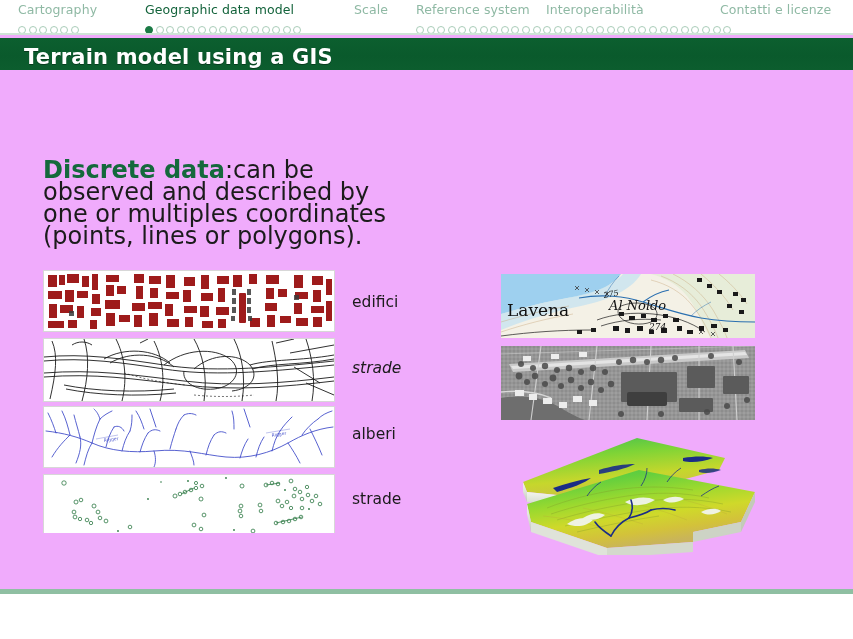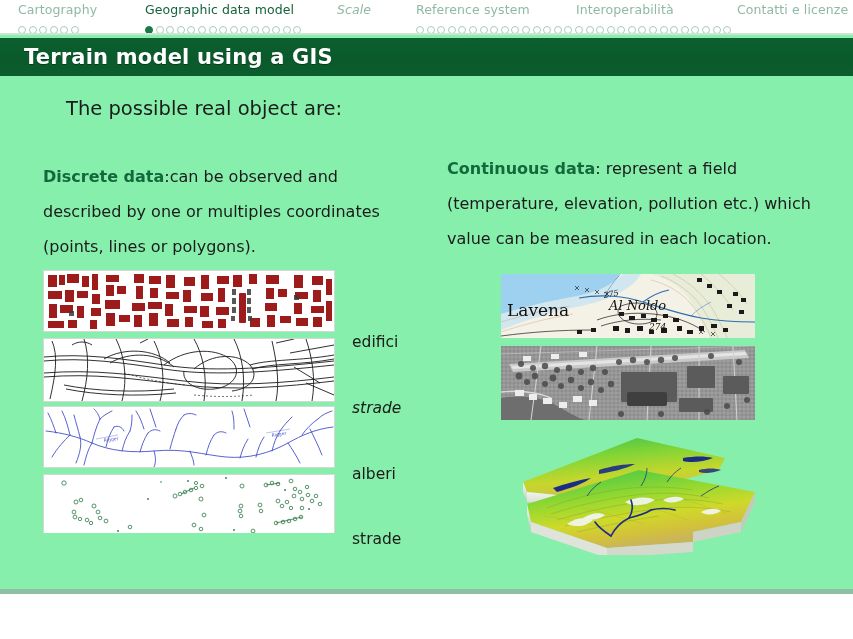--- a/index.html
+++ b/index.html
@@ -9,7 +9,7 @@
     font-family:"DejaVu Sans","Liberation Sans",sans-serif;
     -webkit-font-smoothing:antialiased;
   }
-  .slide{position:relative;width:853px;height:639px;background:#86efac;}
+  .slide{position:relative;width:853px;height:639px;background:#f0abfc;}
 
   
   .headbar{position:absolute;left:0;top:0;width:853px;height:34px;background:#ffffff;}

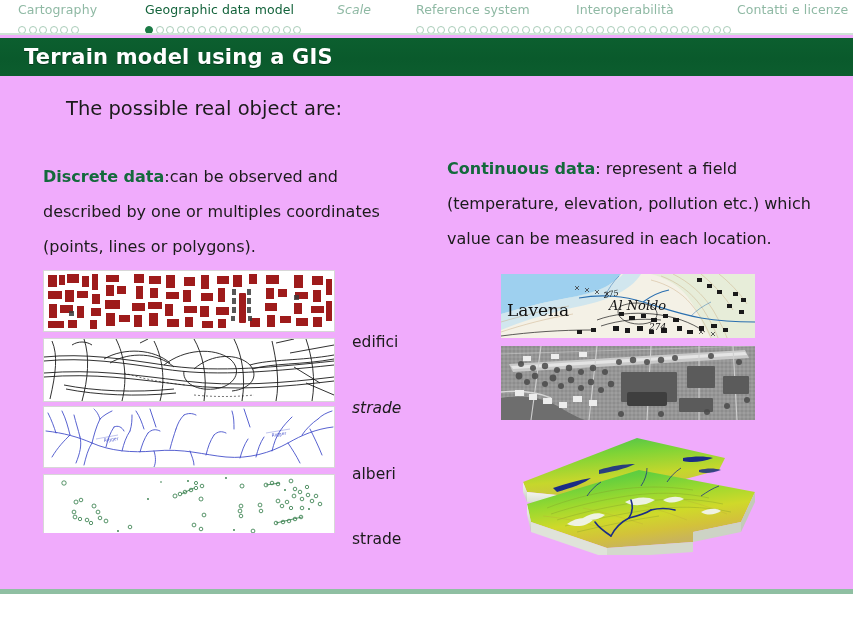--- a/index.html
+++ b/index.html
@@ -69,7 +69,7 @@
     <div class="navrow">
       <div class="navitem inactive" style="left:18px;">Cartography</div>
       <div class="navitem active" style="left:145px;">Geographic data model</div>
-      <div class="navitem inactive" style="left:337px;font-style:italic;">Scale</div>
+      <div class="navitem inactive" style="left:354px;">Scale</div>
       <div class="navitem inactive" style="left:416px;">Reference system</div>
       <div class="navitem inactive" style="left:576px;">Interoperabilità</div>
       <div class="navitem inactive" style="left:720px;margin-left:17px;">Contatti e licenze</div>

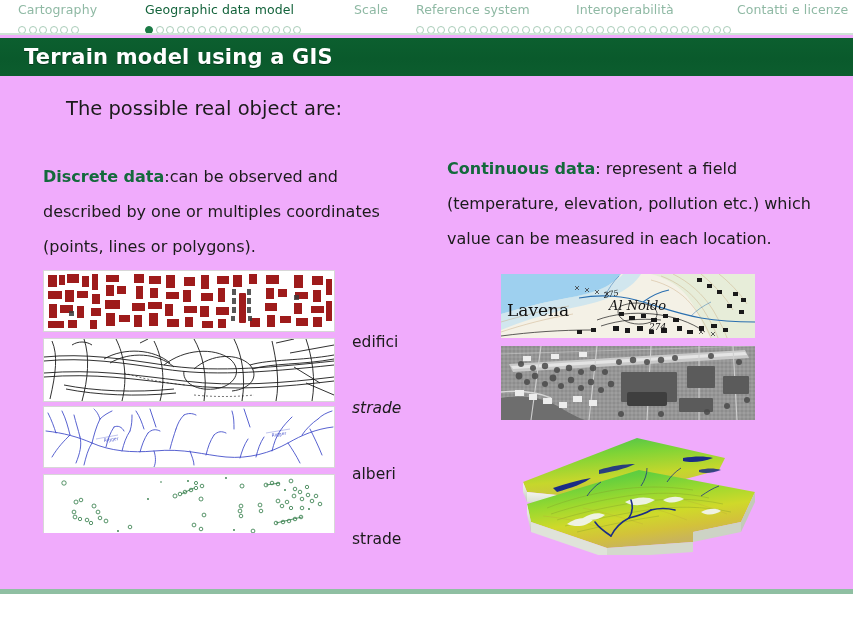--- a/index.html
+++ b/index.html
@@ -71,7 +71,7 @@
       <div class="navitem active" style="left:145px;">Geographic data model</div>
       <div class="navitem inactive" style="left:354px;">Scale</div>
       <div class="navitem inactive" style="left:416px;">Reference system</div>
-      <div class="navitem inactive" style="left:576px;">Interoperabilità</div>
+      <div class="navitem inactive" style="left:546px;">Interoperabilità</div>
       <div class="navitem inactive" style="left:720px;margin-left:17px;">Contatti e licenze</div>
     </div>
 

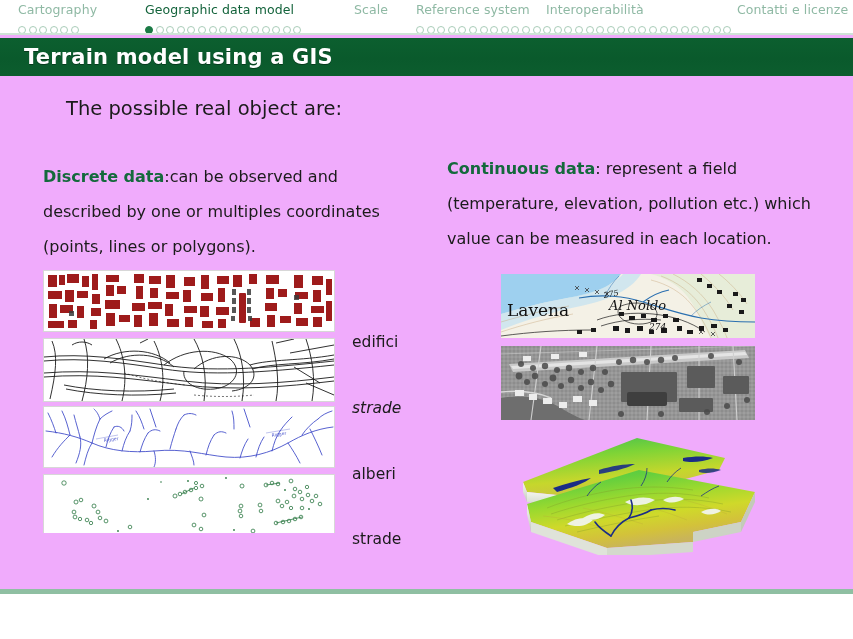--- a/index.html
+++ b/index.html
@@ -72,7 +72,7 @@
       <div class="navitem inactive" style="left:354px;">Scale</div>
       <div class="navitem inactive" style="left:416px;">Reference system</div>
       <div class="navitem inactive" style="left:546px;">Interoperabilità</div>
-      <div class="navitem inactive" style="left:720px;margin-left:17px;">Contatti e licenze</div>
+      <div class="navitem inactive" style="left:720px;">Contatti e licenze</div>
     </div>
 
     <div class="dotsrow" id="dots-cartography" style="left:18px;"><span class="dot"></span><span class="dot"></span><span class="dot"></span><span class="dot"></span><span class="dot"></span><span class="dot"></span></div>

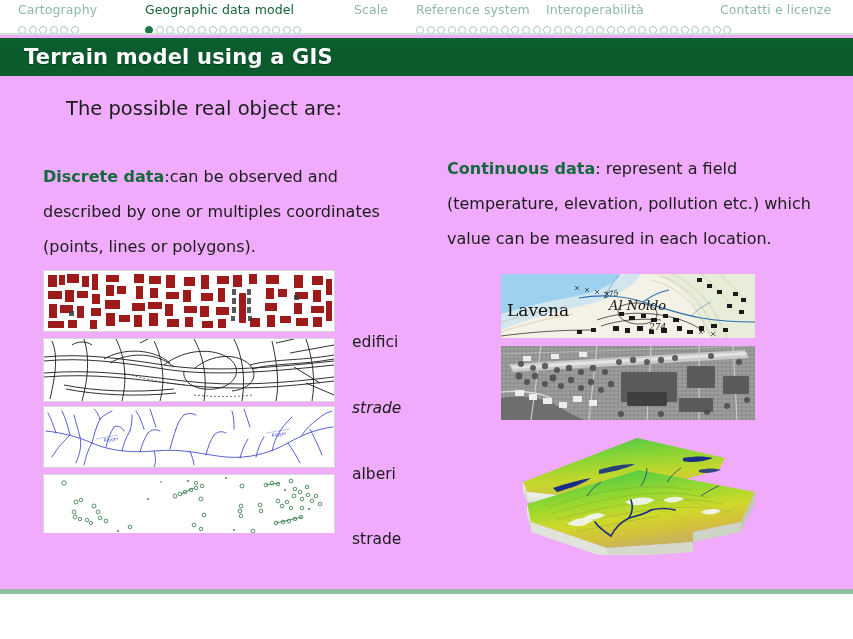--- a/index.html
+++ b/index.html
@@ -24,7 +24,7 @@
   .headrule{position:absolute;left:0;top:33px;width:853px;height:2px;background:#cfe3d7;}
 
   
-  .titlebar{position:absolute;left:0;top:38px;width:853px;height:38px;
+  .titlebar{position:absolute;left:0;top:38px;width:853px;height:32px;
             background:#0d6030;
             background:linear-gradient(180deg,#0c5f2f 0%,#0a5a2c 55%,#0c5d2e 100%);}
   .titlebar .ttxt{position:absolute;left:24px;top:7px;color:#ffffff;font-size:21px;

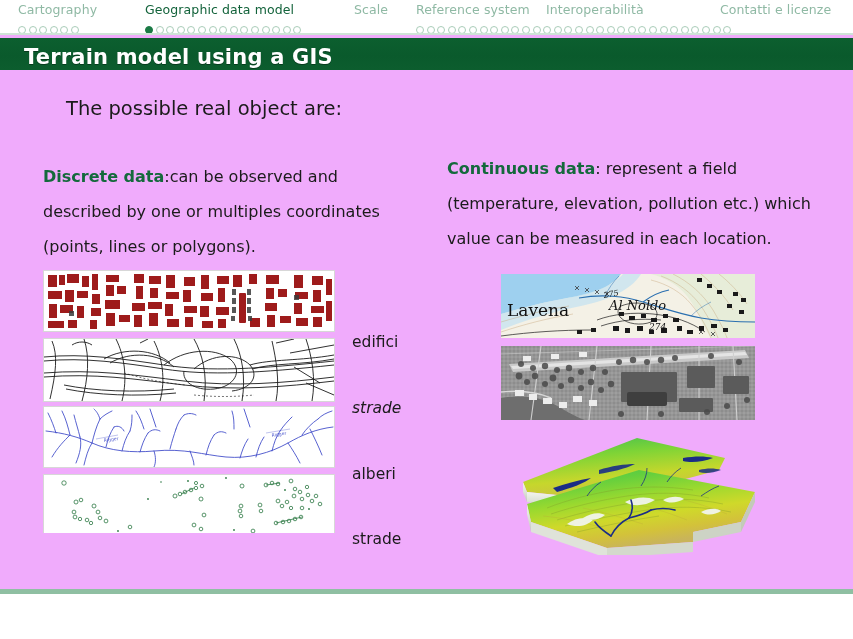--- a/index.html
+++ b/index.html
@@ -86,7 +86,6 @@
     <div class="ttxt">Terrain model using a GIS</div>
   </div>
 
-  <div class="intro">The possible real object are:</div>
 
   <div class="col colL">
     <span class="kw">Discrete data</span><span>:can be observed and described by one or multiples coordinates (points, lines or polygons).</span>

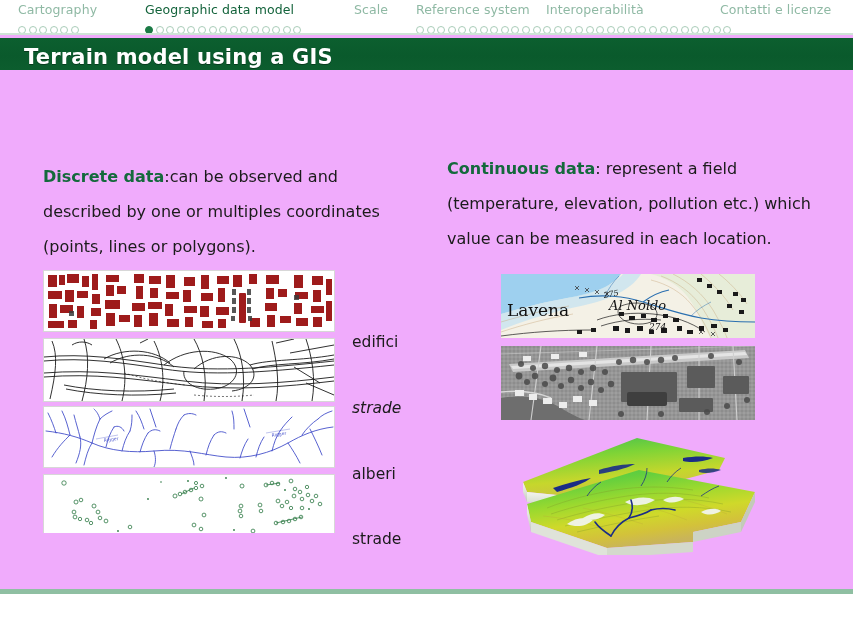--- a/index.html
+++ b/index.html
@@ -34,7 +34,7 @@
   
   .intro{position:absolute;left:66px;top:97px;font-size:19.5px;color:#1b1b1b;}
 
-  .col{position:absolute;font-size:16px;color:#1b1b1b;line-height:35px;}
+  .col{position:absolute;font-size:24px;color:#1b1b1b;line-height:22px;}
   .colL{left:43px;top:159px;width:372px;}
   .colR{left:447px;top:151px;width:372px;}
   .kw{color:#14693c;font-weight:bold;}

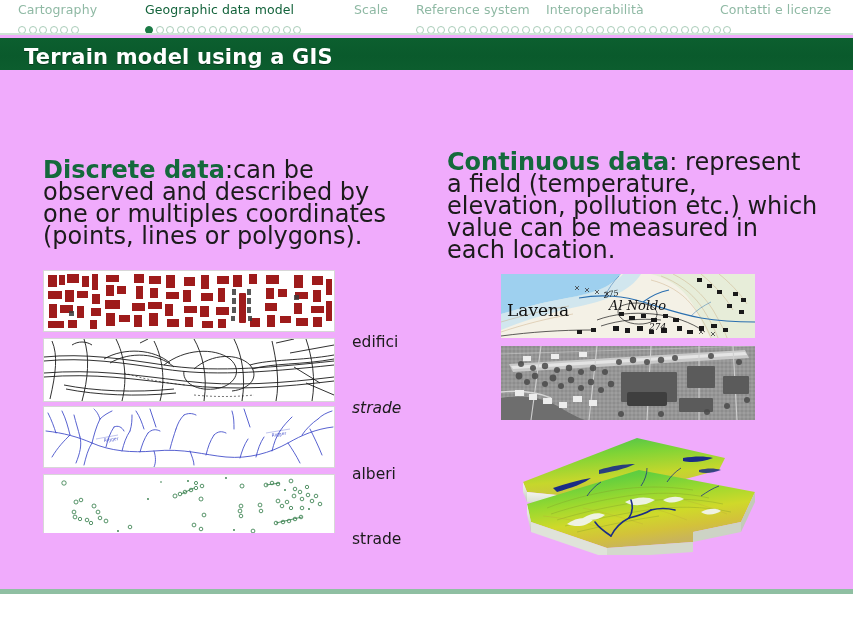--- a/index.html
+++ b/index.html
@@ -91,9 +91,6 @@
     <span class="kw">Discrete data</span><span>:can be observed and described by one or multiples coordinates (points, lines or polygons).</span>
   </div>
 
-  <div class="col colR">
-    <span class="kw">Continuous data</span><span>: represent a field (temperature, elevation, pollution etc.) which value can be measured in each location.</span>
-  </div>
 
   <div class="imgbox m-build">
     <svg width="290" height="60" viewBox="0 0 290 60">

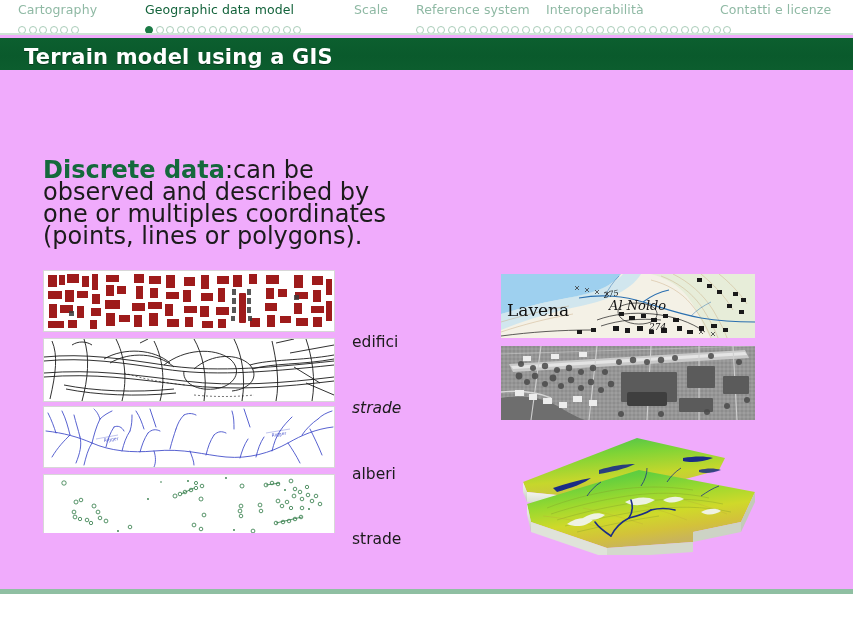--- a/index.html
+++ b/index.html
@@ -41,7 +41,7 @@
 
   
   .imgbox{position:absolute;background:#fff;border:1px solid #d7d7d7;overflow:hidden;}
-  .lbl{position:absolute;font-size:15.5px;color:#1b1b1b;margin-top:40px;}
+  .lbl{position:absolute;font-size:15.5px;color:#1b1b1b;}
 
   .m-build{left:43px;top:270px;width:290px;height:60px;}
   .m-road {left:43px;top:338px;width:290px;height:62px;}

